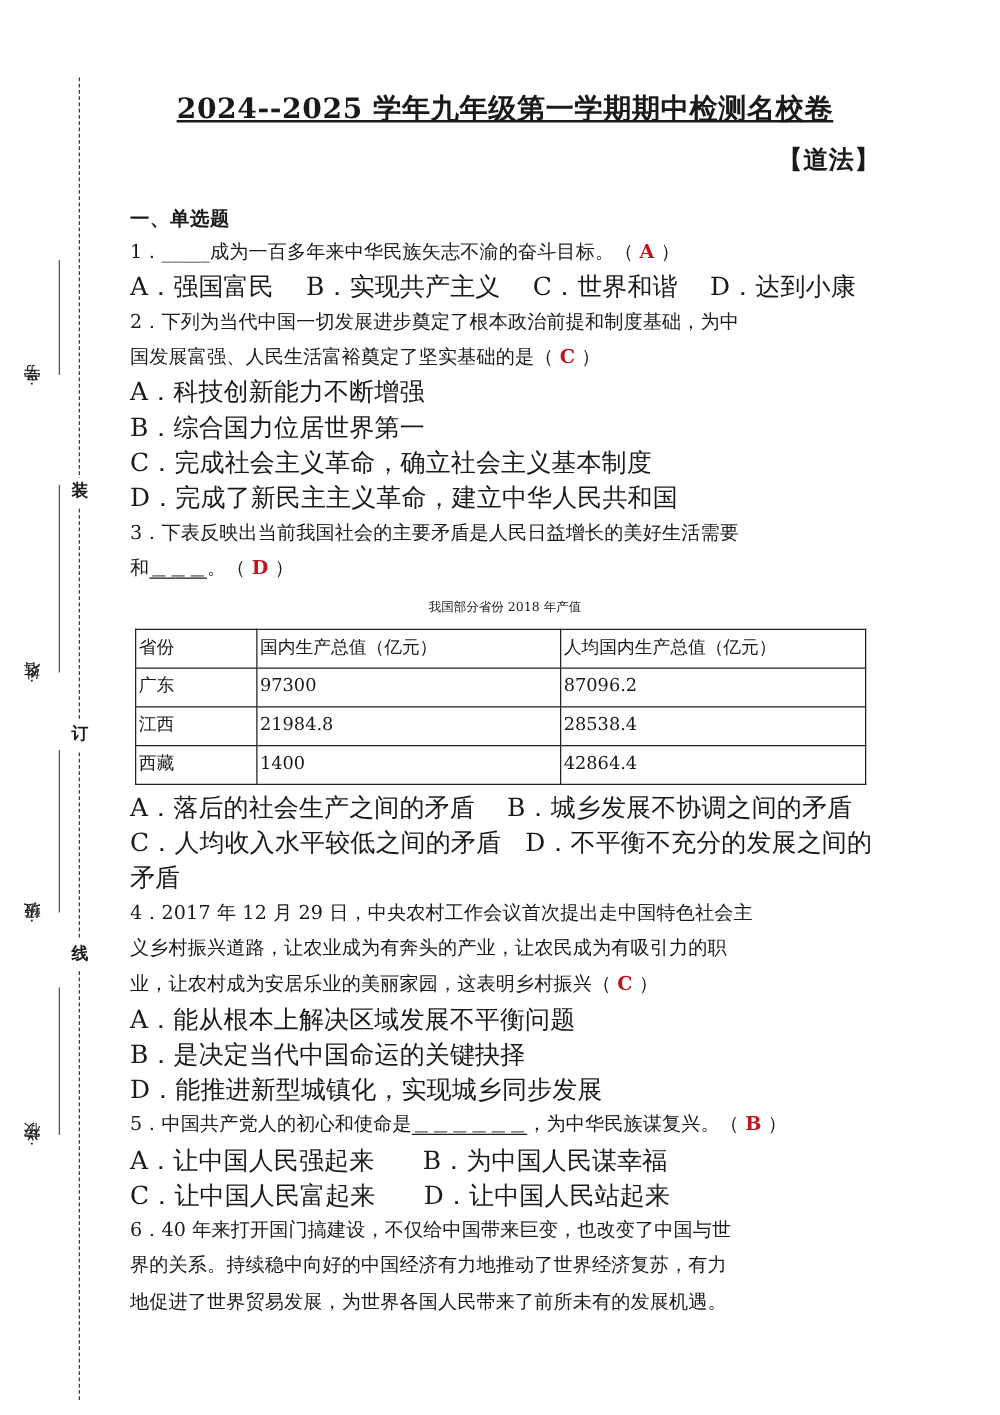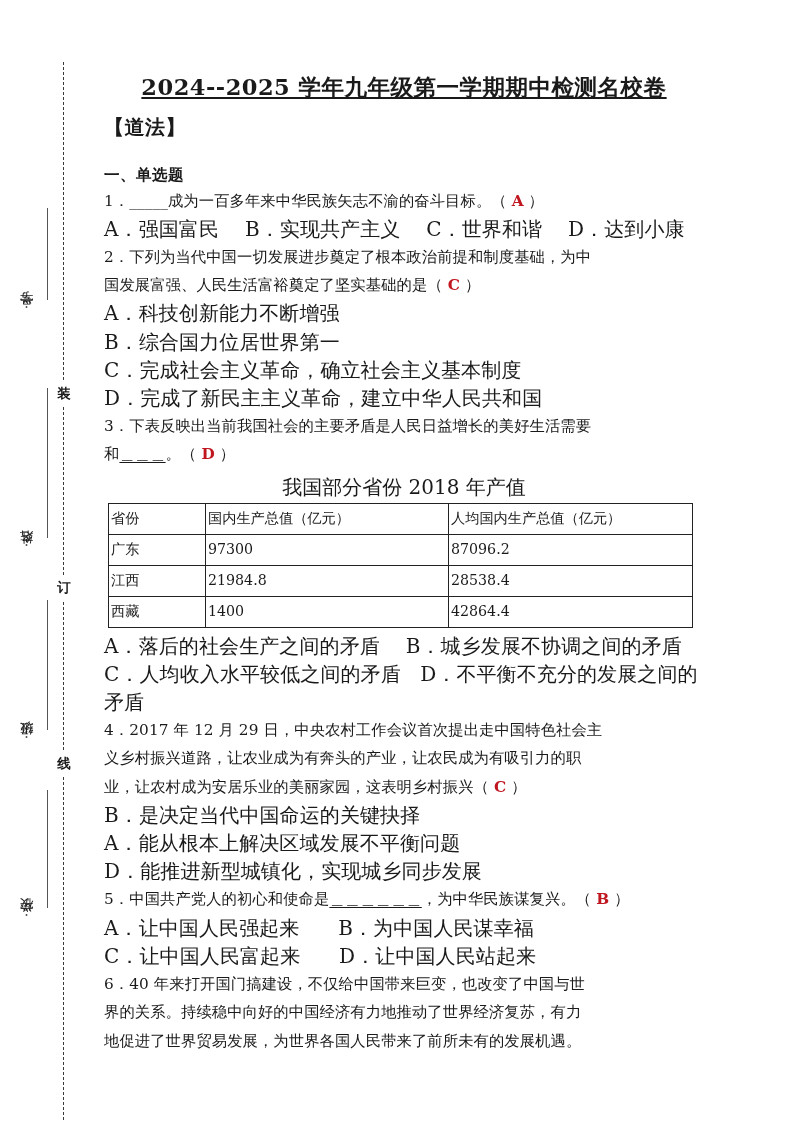--- a/index.html
+++ b/index.html
@@ -95,7 +95,7 @@
   .doc-subtitle {
     margin: 0;
     padding-top: 12px;
-    text-align: left;
+    text-align: right;
     font-size: 20px;
     font-weight: bold;
     letter-spacing: 0.5px;

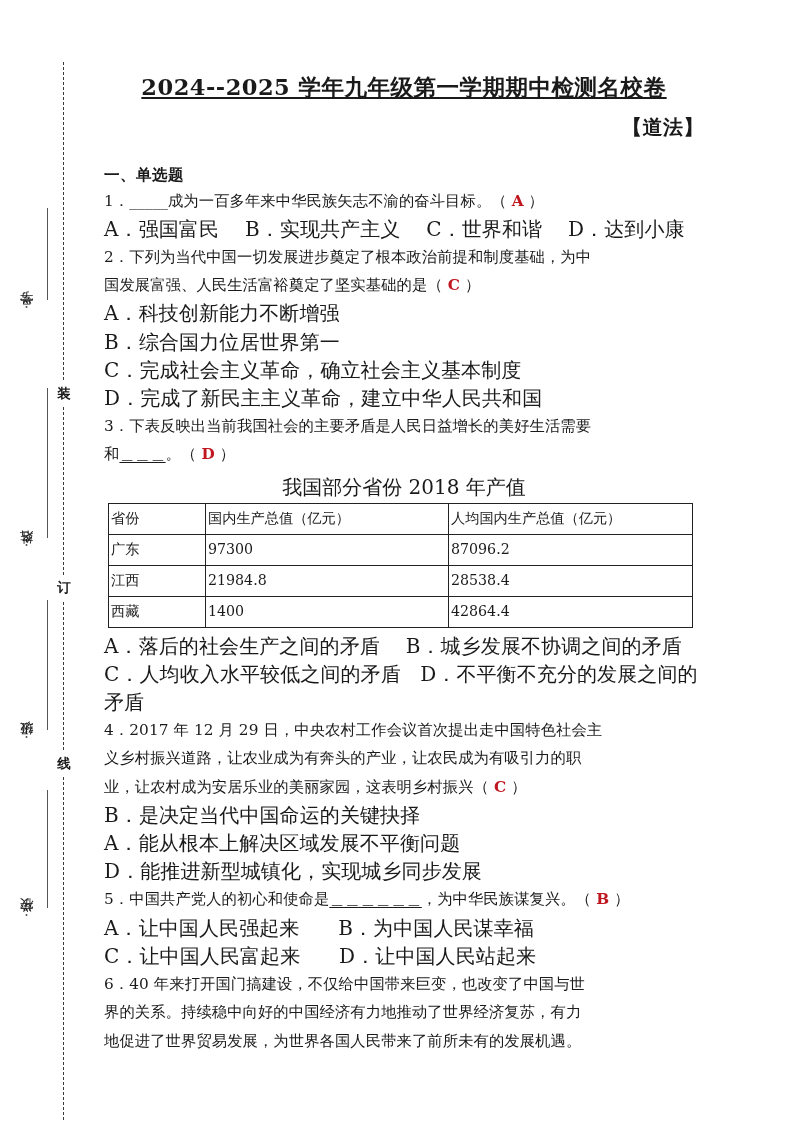--- a/index.html
+++ b/index.html
@@ -138,7 +138,7 @@
   
   .table-caption {
     text-align: center;
-    font-size: 20px;
+    font-size: 10px;
     line-height: 28px;
     padding-top: 4px;
     padding-bottom: 2px;

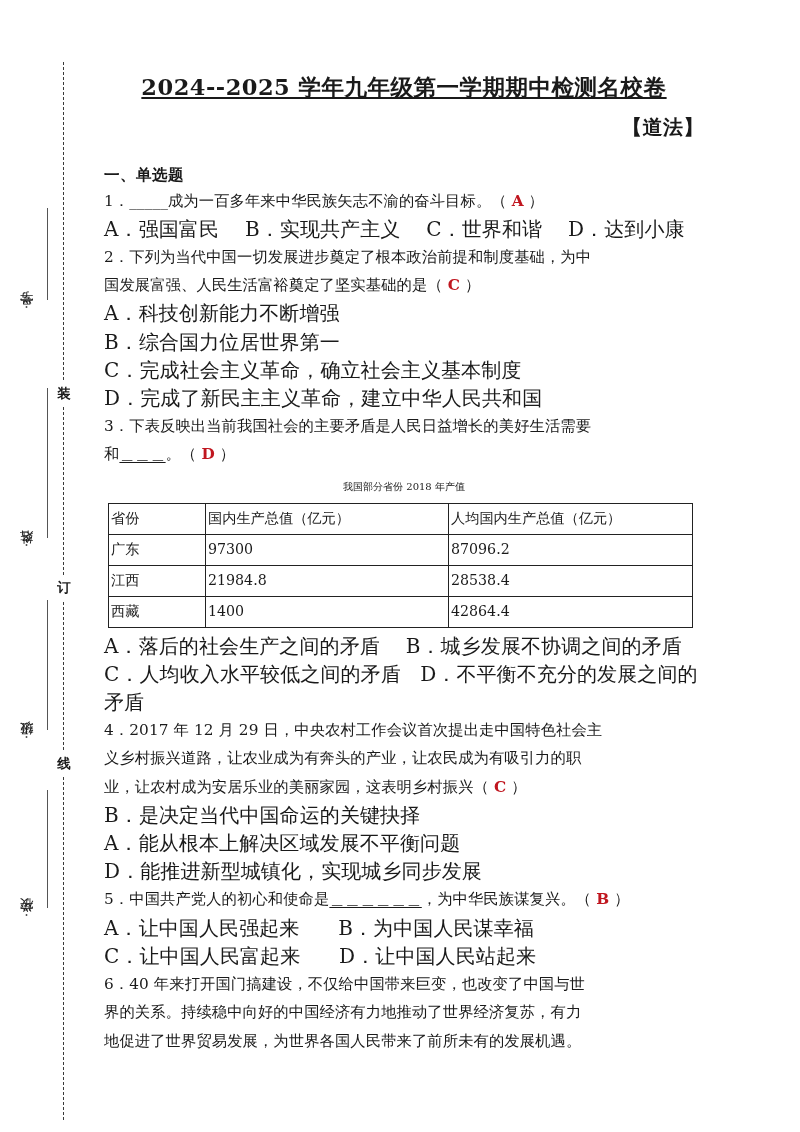--- a/index.html
+++ b/index.html
@@ -255,8 +255,8 @@
       <p class="q-line">4．2017 年 12 月 29 日，中央农村工作会议首次提出走中国特色社会主</p>
       <p class="q-line">义乡村振兴道路，让农业成为有奔头的产业，让农民成为有吸引力的职</p>
       <p class="q-line"><span>业，让农村成为安居乐业的美丽家园，这表明乡村振兴（</span> <span class="ans">C</span> <span>）</span></p>
+      <p class="opt-line">A．能从根本上解决区域发展不平衡问题</p>
       <p class="opt-line">B．是决定当代中国命运的关键抉择</p>
-      <p class="opt-line">A．能从根本上解决区域发展不平衡问题</p>
       <p class="opt-line">D．能推进新型城镇化，实现城乡同步发展</p>
     </div>
 

